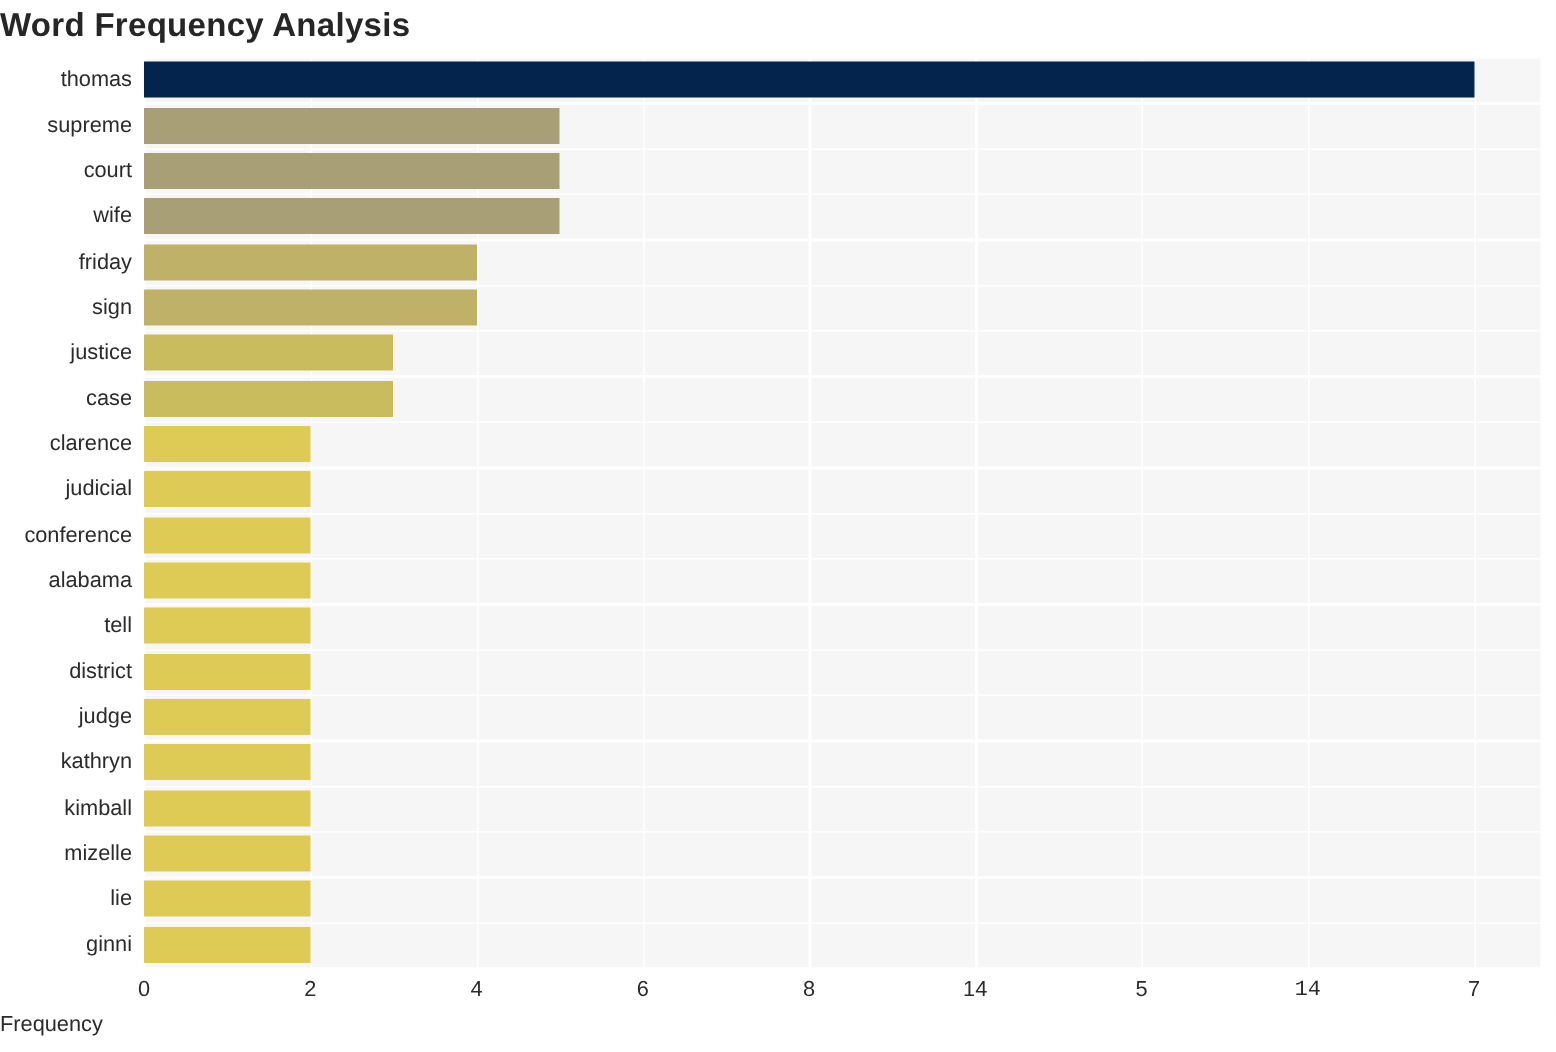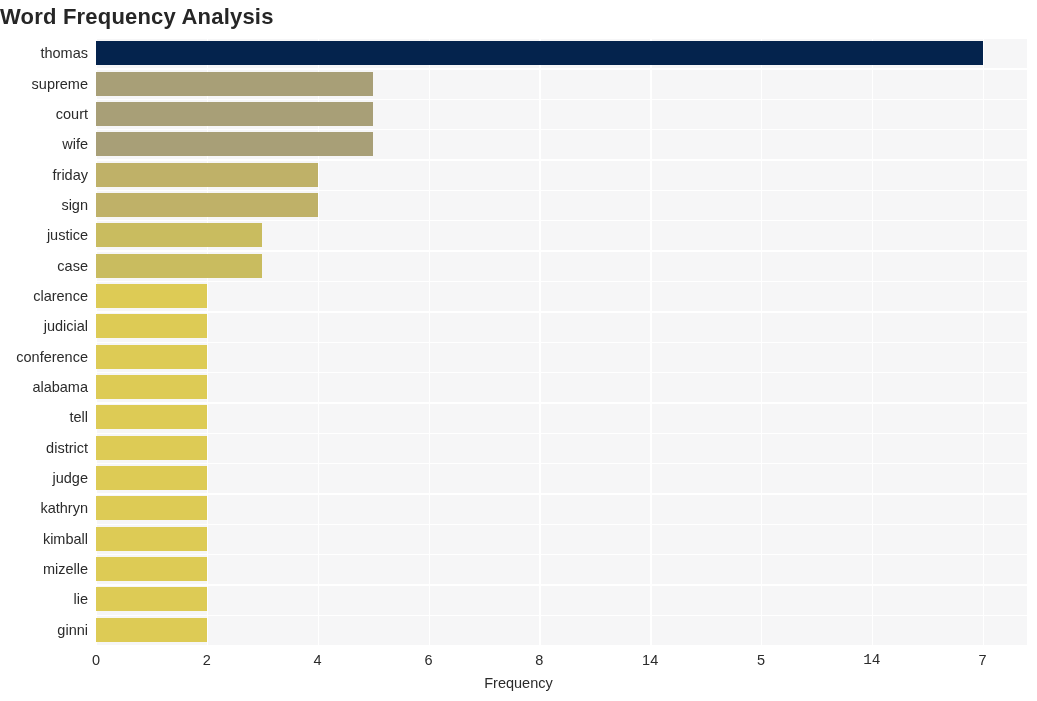--- a/index.html
+++ b/index.html
@@ -91,7 +91,7 @@
     left: 0;
     top: 675px;
     width: 1037px;
-    text-align: center;
+    text-align: left;
     font-size: 14.5px;
     color: #2b2b2b;
   }

